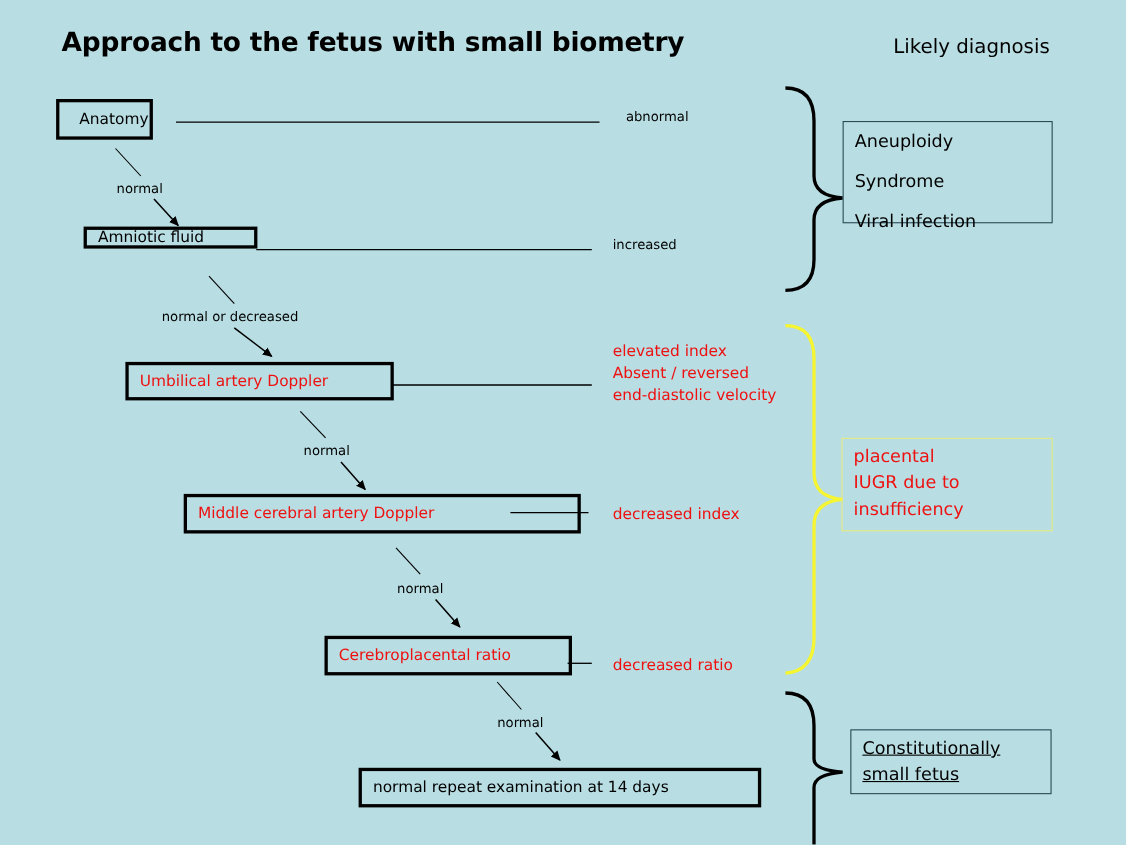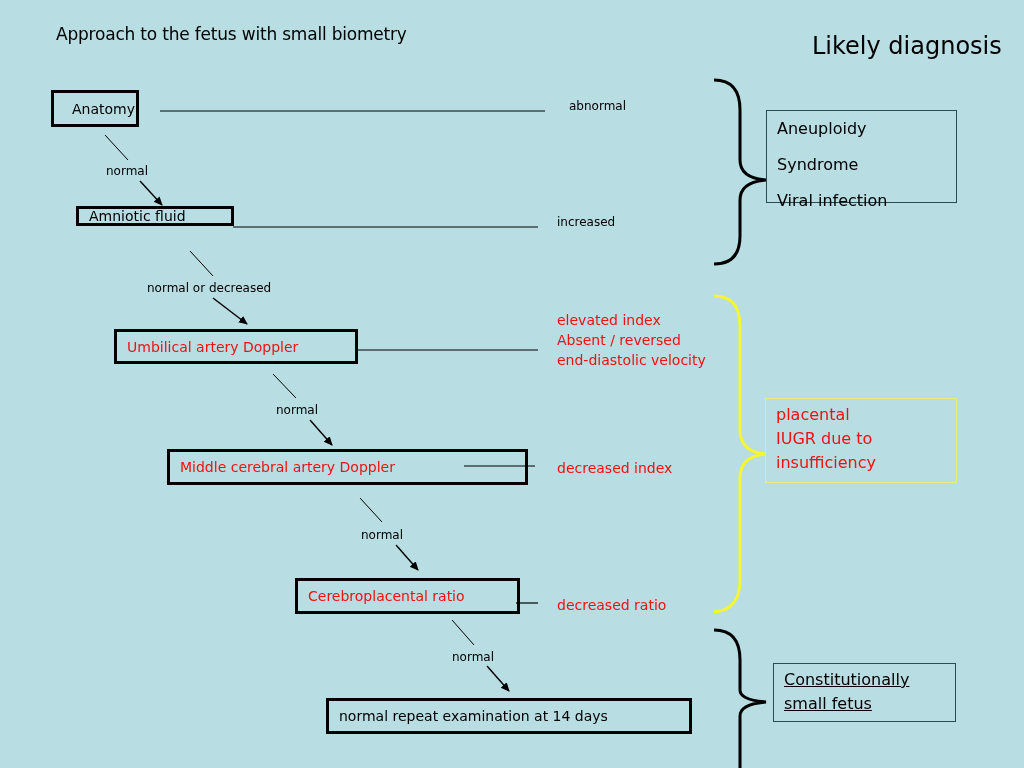--- a/index.html
+++ b/index.html
@@ -6,7 +6,7 @@
   body { width:1024px; height:768px; background:#b8dde2; position:relative; overflow:hidden;
          font-family:"DejaVu Sans", sans-serif; color:#000; }
   .abs { position:absolute; }
-  .title { left:56px; top:24px; font-size:17px; font-weight:normal; white-space:nowrap; letter-spacing:-0.2px; }
+  .title { left:56px; top:24px; font-size:24px; font-weight:bold; white-space:nowrap; letter-spacing:-0.2px; }
   .dx-head { left:812px; top:32px; font-size:24px; white-space:nowrap; }
   .node { position:absolute; border:3px solid #000; box-sizing:border-box; background:transparent;
           font-size:14px; white-space:nowrap; padding:0 0 0 16px; display:flex; align-items:center; }

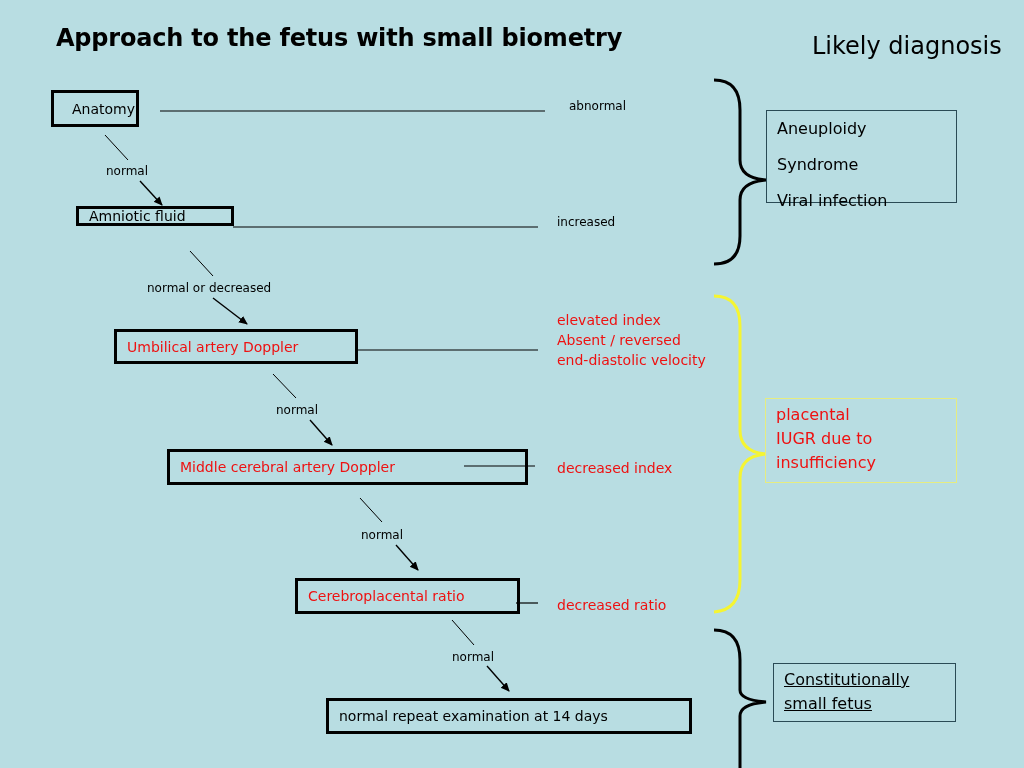--- a/index.html
+++ b/index.html
@@ -7,7 +7,7 @@
          font-family:"DejaVu Sans", sans-serif; color:#000; }
   .abs { position:absolute; }
   .title { left:56px; top:24px; font-size:24px; font-weight:bold; white-space:nowrap; letter-spacing:-0.2px; }
-  .dx-head { left:812px; top:32px; font-size:24px; white-space:nowrap; }
+  .dx-head { left:812px; top:32px; font-size:18px; white-space:nowrap; }
   .node { position:absolute; border:3px solid #000; box-sizing:border-box; background:transparent;
           font-size:14px; white-space:nowrap; padding:0 0 0 16px; display:flex; align-items:center; }
   .node.red { color:#ee1111; }

